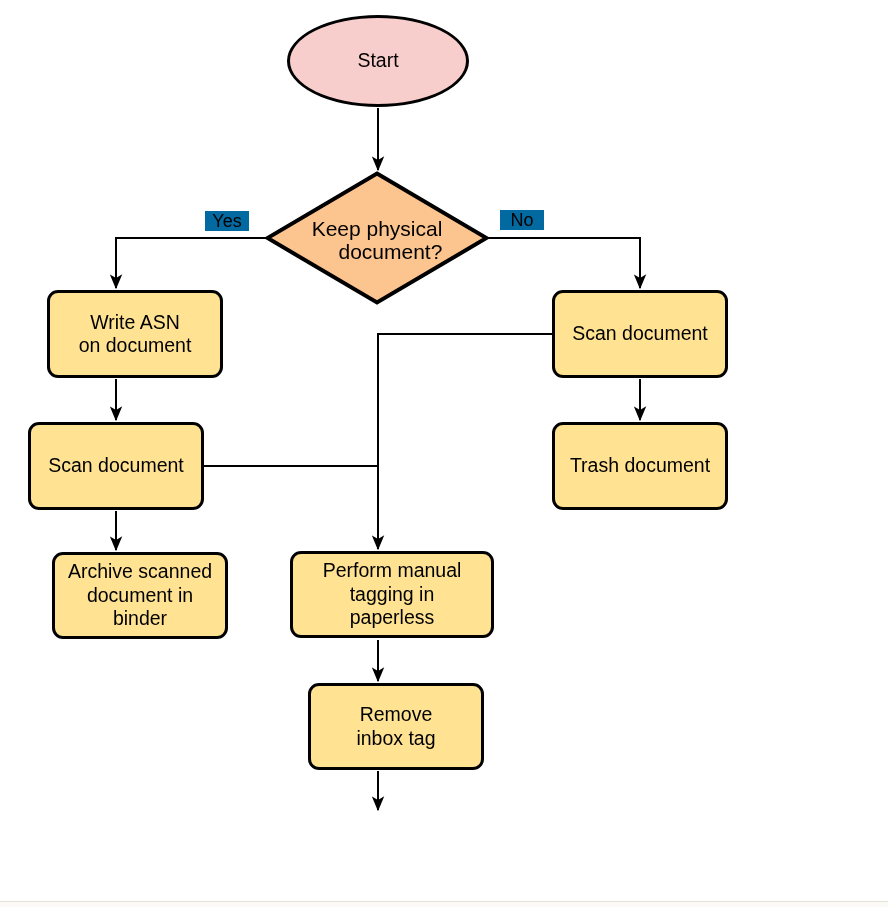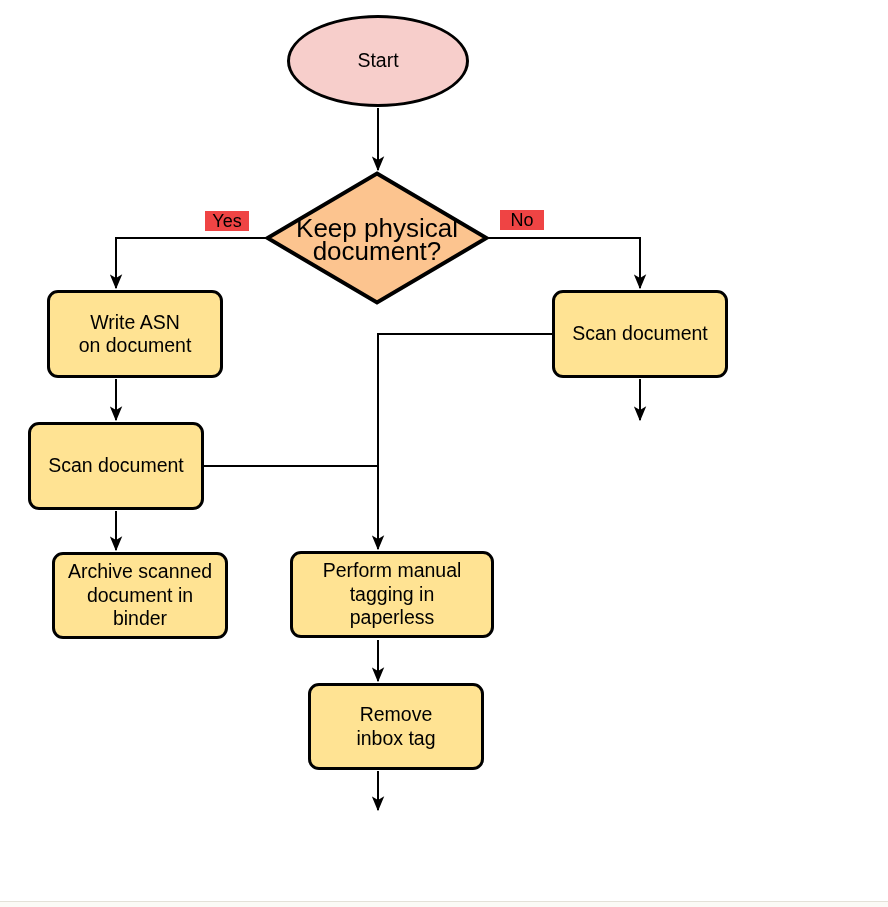--- a/index.html
+++ b/index.html
@@ -72,7 +72,7 @@
     font-size: 18px;
     line-height: 20px;
     text-align: center;
-    background: #ef4444;
+    background: #0369a1;
   }
   .note {
     position: absolute;

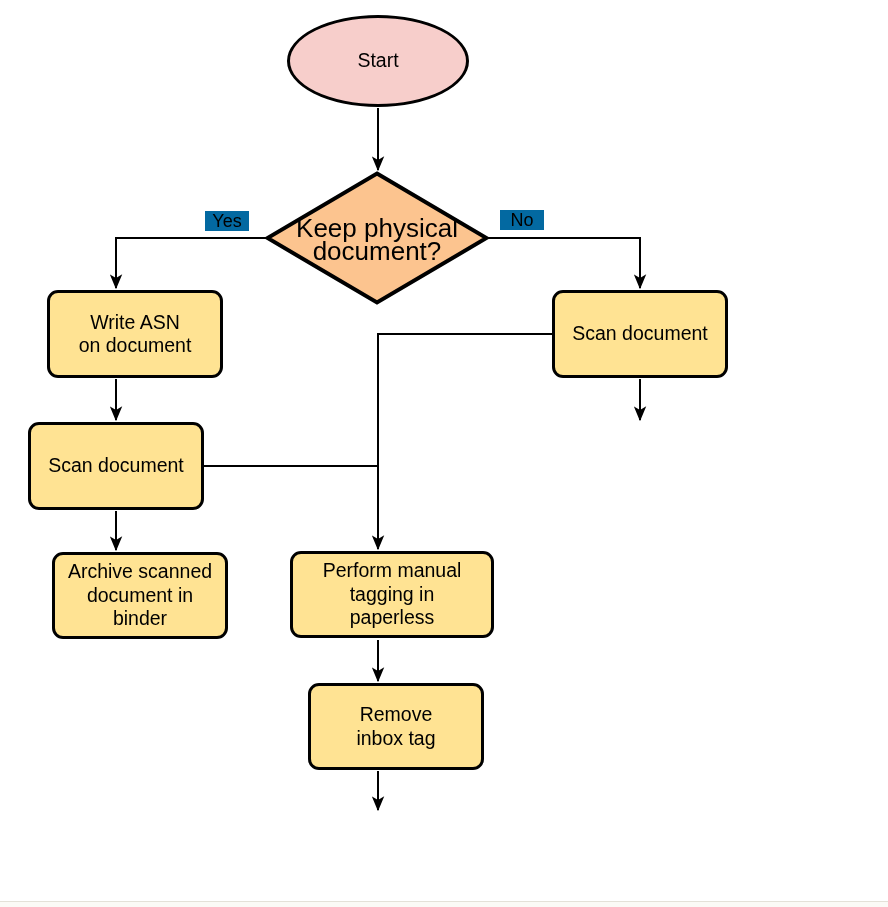--- a/index.html
+++ b/index.html
@@ -61,8 +61,8 @@
     display: flex;
     align-items: center;
     justify-content: center;
-    text-align: center;
-    font-size: 26px;
+    text-align: right;
+    font-size: 21px;
     line-height: 23.5px;
     white-space: pre-line;
     padding-top: 4px;

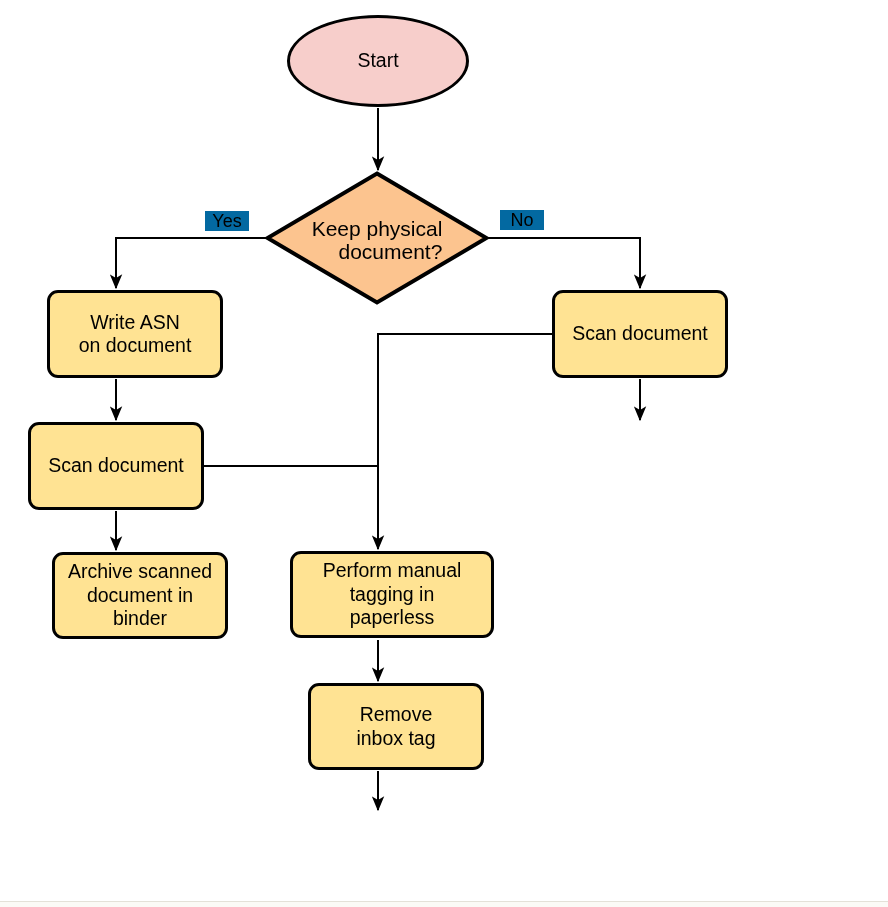--- a/index.html
+++ b/index.html
@@ -140,6 +140,7 @@
 
   <div class="node process" style="left:28px; top:422px; width:176px; height:88px;">Scan document</div>
 
+  <div class="node process" style="left:552px; top:422px; width:176px; height:88px;">Trash document</div>
 
   <div class="node process" style="left:28px; top:552px; width:176px; height:87px;margin-left:24px;">Archive scanned
 document in

